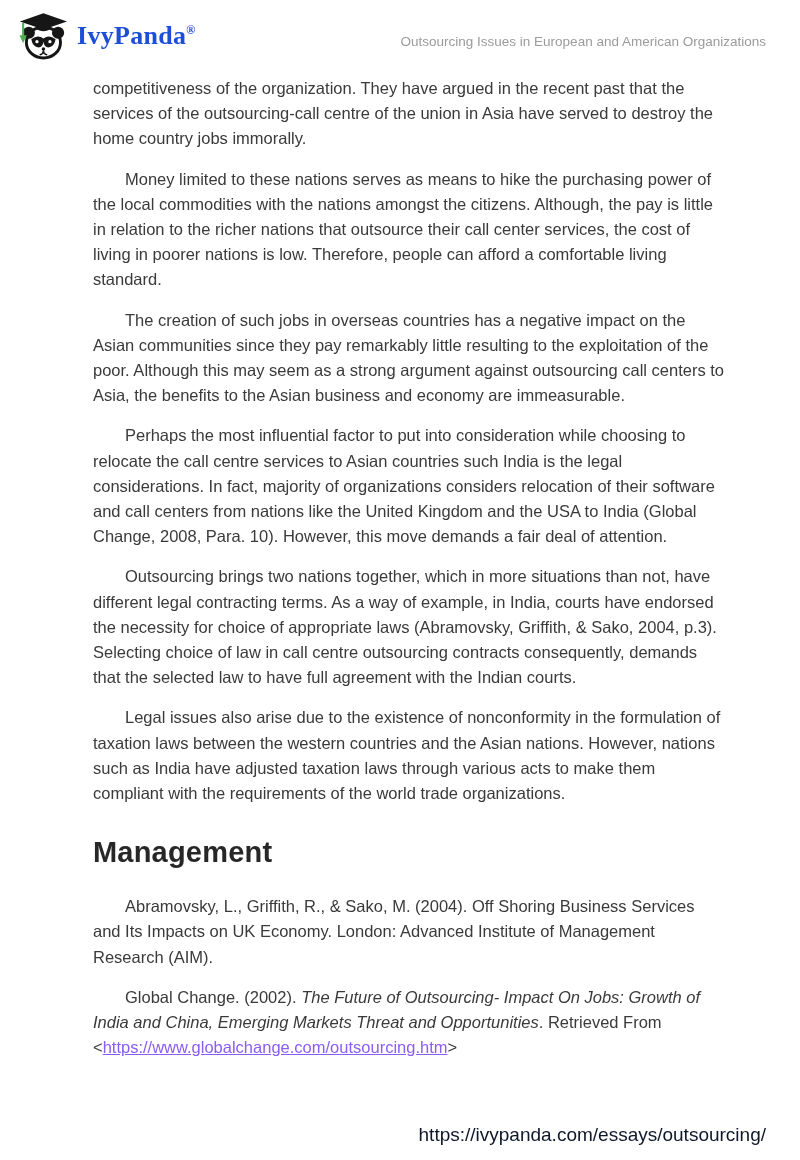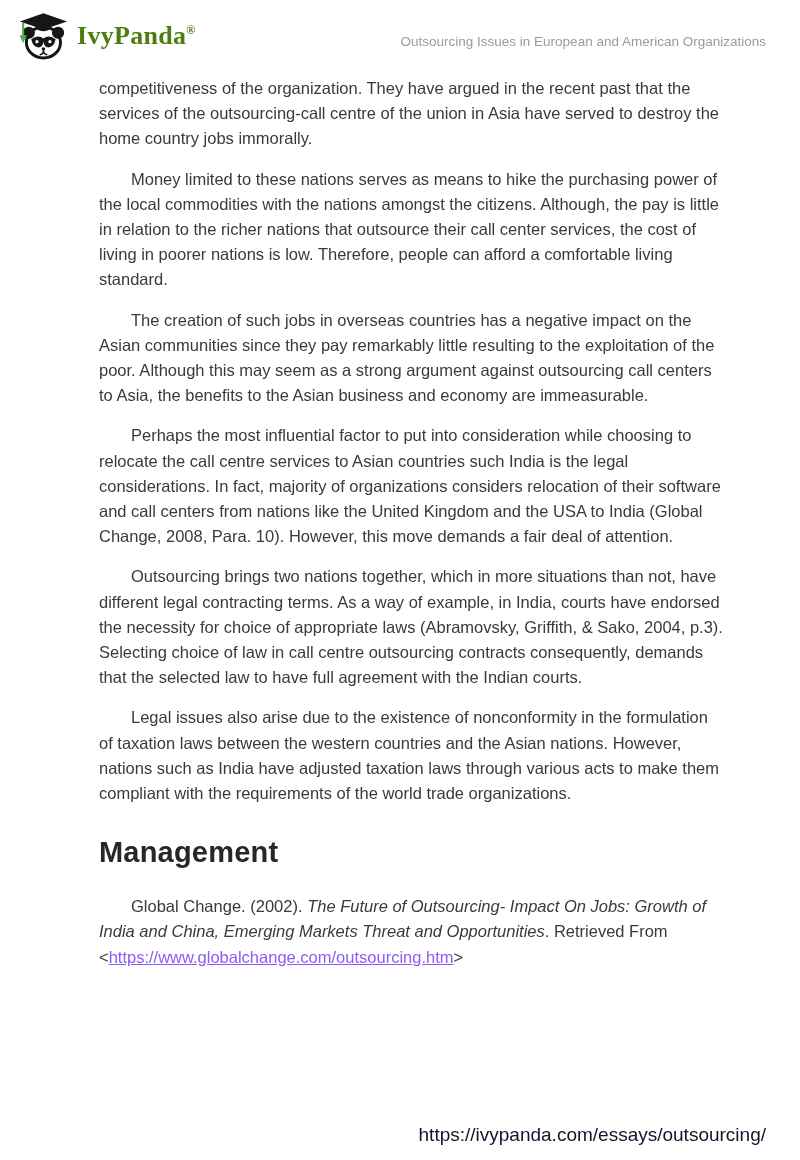--- a/index.html
+++ b/index.html
@@ -31,7 +31,7 @@
     font-family: "Liberation Serif", "DejaVu Serif", serif;
     font-weight: 700;
     font-size: 26px;
-    color: #4d7c0f;
+    color: #1d4ed8;
     letter-spacing: 0.3px;
     line-height: 1;
   }

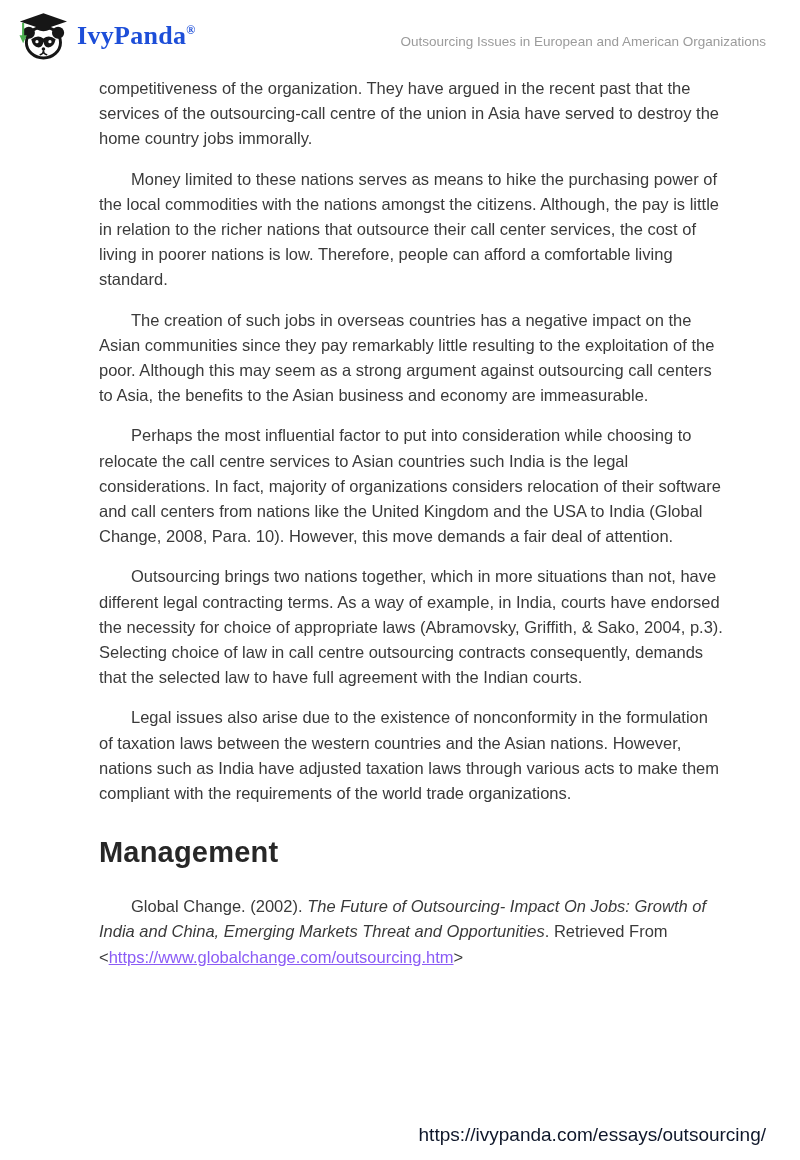--- a/index.html
+++ b/index.html
@@ -48,7 +48,8 @@
 
   
   .content {
-    padding: 14px 75px 0 99px;
+    padding: 14px 75px 0 77px;
+    margin-left: 16px;
   }
   .body-par {
     font-size: 16.5px;

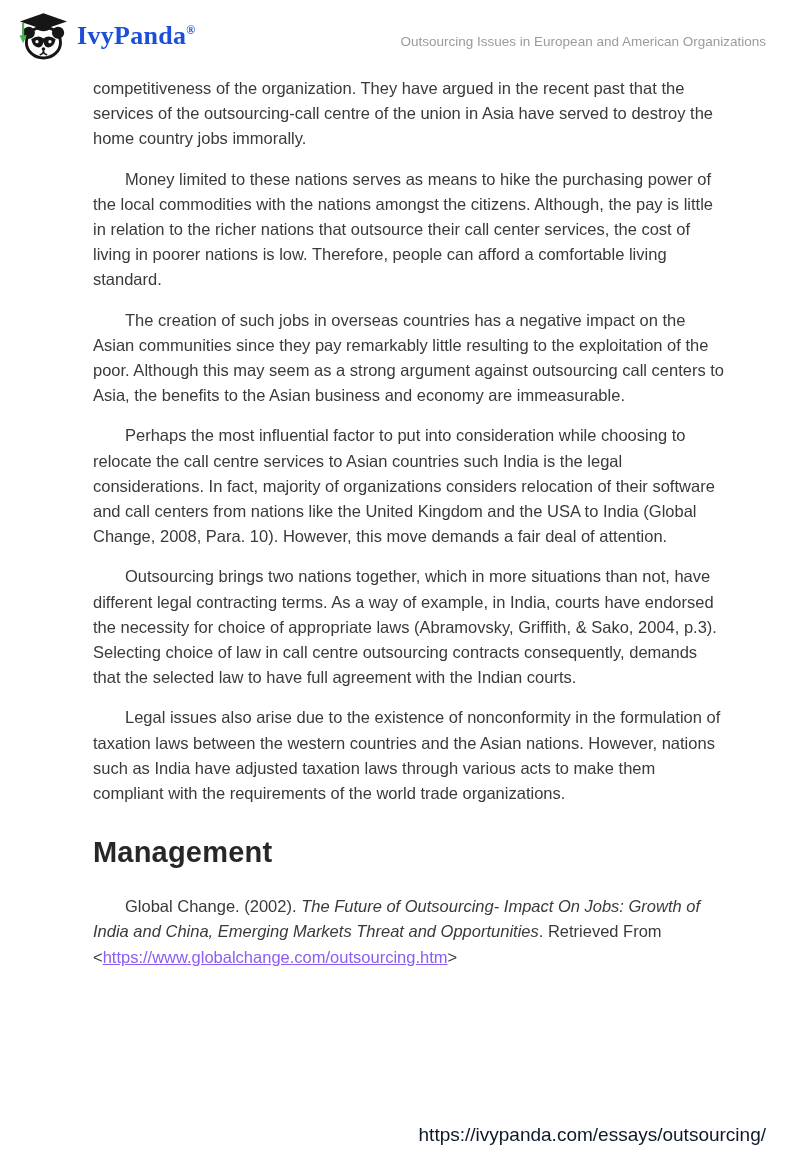--- a/index.html
+++ b/index.html
@@ -132,6 +132,7 @@
 
     <h1 class="refs-heading">Management</h1>
 
+    <p class="ref-entry"><span>Abramovsky, L., Griffith, R., &amp; Sako, M. (2004). Off Shoring Business Services and Its Impacts on UK Economy. London: Advanced Institute of Management Research (AIM).</span></p>
 
     <p class="ref-entry"><span>Global Change. (2002). </span><em>The Future of Outsourcing- Impact On Jobs: Growth of India and China, Emerging Markets Threat and Opportunities</em><span>. Retrieved From &lt;</span><a class="ref-link">https://www.globalchange.com/outsourcing.htm</a><span>&gt;</span></p>
   </div>

